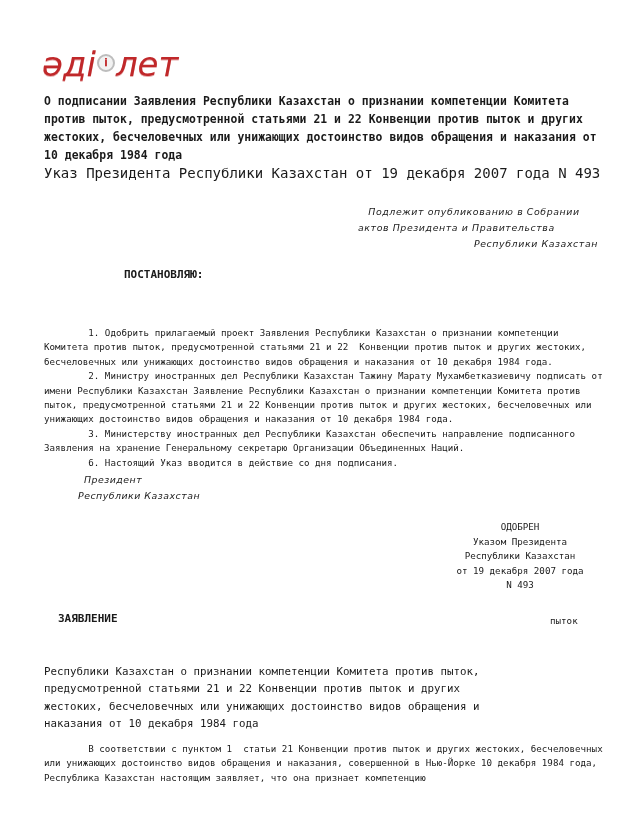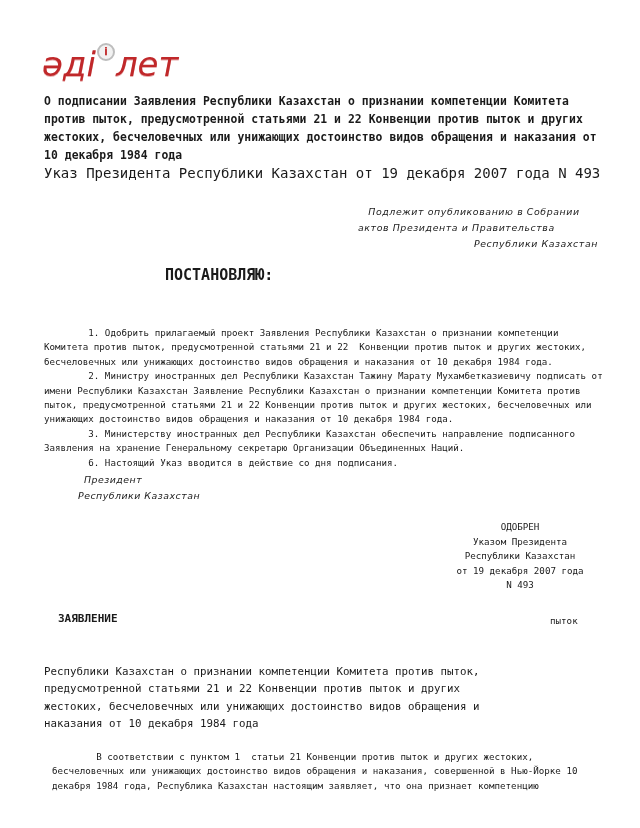--- a/index.html
+++ b/index.html
@@ -12,7 +12,7 @@
       position: absolute; left: 42px; top: 44px; height: 40px;
       font-family: "DejaVu Sans", "Liberation Sans", sans-serif;
       font-style: italic; font-size: 34px; color: #c0282a; letter-spacing: 0px;
-      line-height: 40px; display: flex; align-items: center;
+      line-height: 40px; display: flex; align-items: flex-end;
       text-shadow: 0 1px 0 #e8b0b0;
     }
     .logo .i-badge {

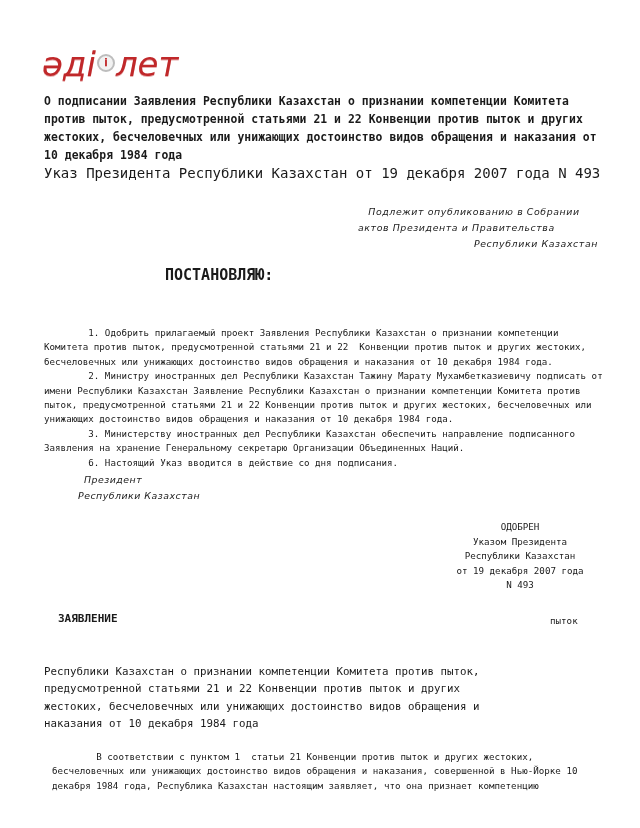--- a/index.html
+++ b/index.html
@@ -41,7 +41,7 @@
     .publish-note div:nth-child(3) { text-align: right; }
     .decree-label {
       position: absolute; left: 124px; top: 268px;
-      font-size: 15px; font-weight: bold; line-height: 14px; margin-left: 41px;
+      font-size: 11px; font-weight: bold; line-height: 14px;
     }
     .body-text {
       position: absolute; left: 44px; top: 282px; width: 560px;

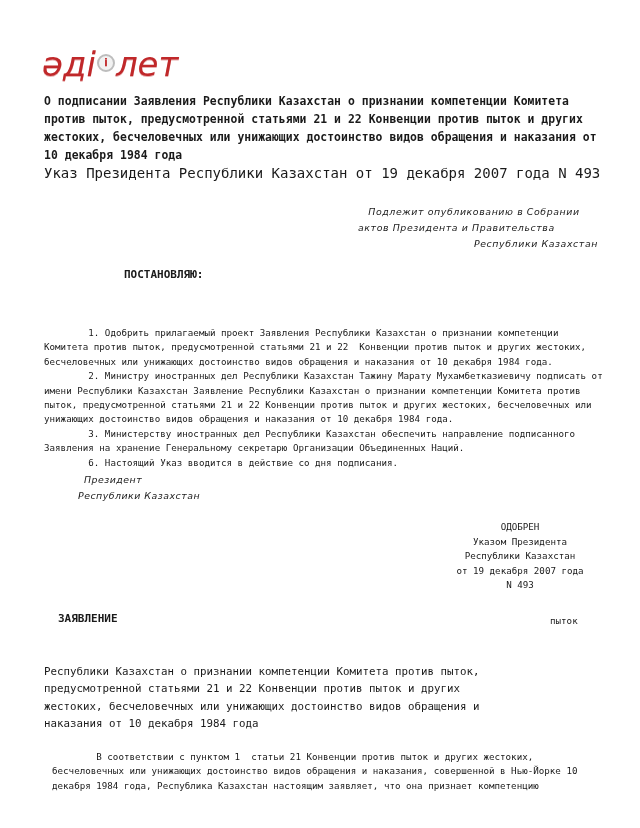--- a/index.html
+++ b/index.html
@@ -74,7 +74,7 @@
       position: absolute; left: 44px; top: 742px; width: 560px;
       font-size: 9.2px; line-height: 14.4px;
     }
-    .statement-body p { margin: 8px; white-space: pre-wrap; }
+    .statement-body p { margin: 0; white-space: pre-wrap; }
   </style>
 </head>
 <body>

